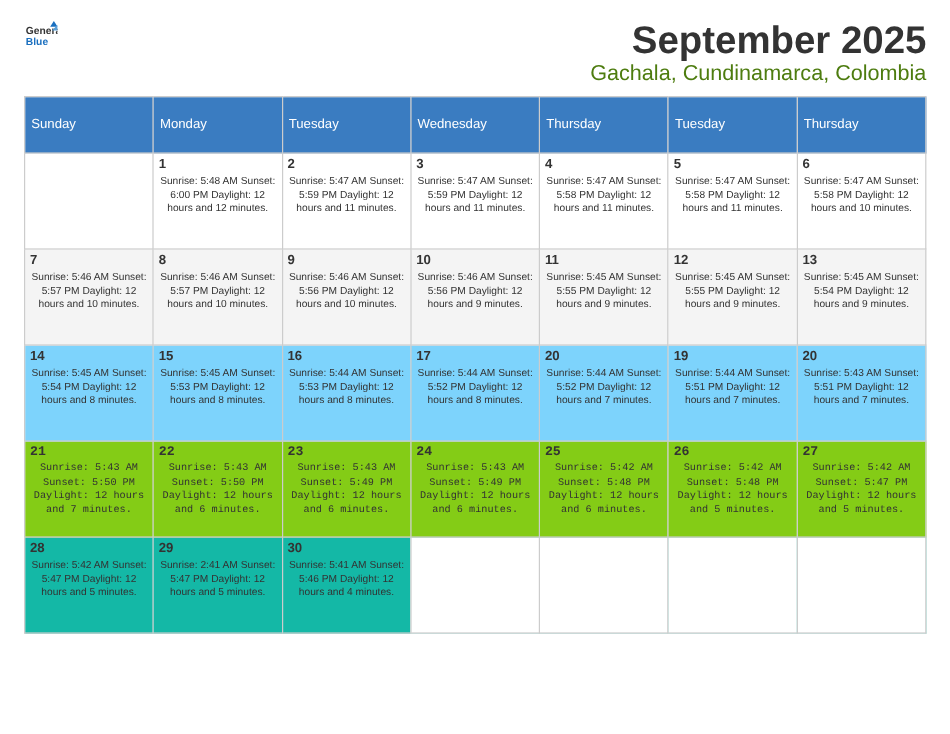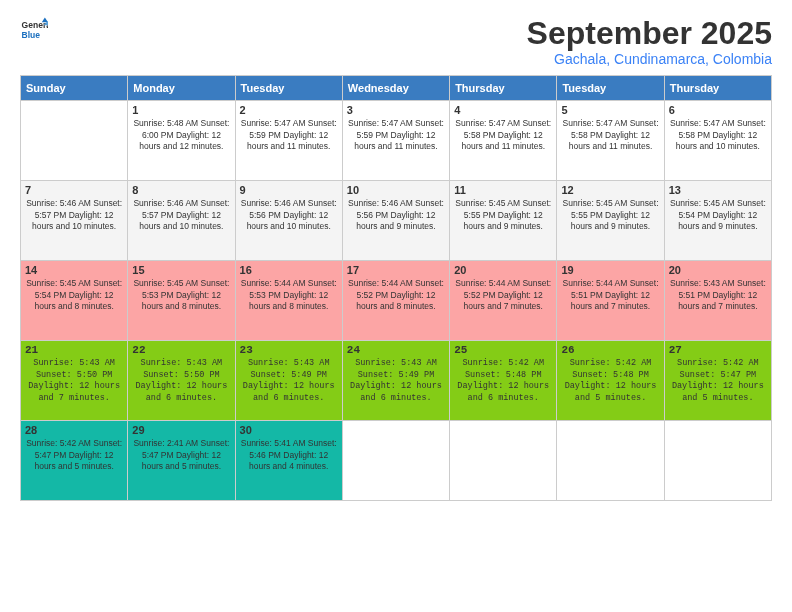--- a/index.html
+++ b/index.html
@@ -41,8 +41,8 @@
       text-align: right;
     }
     .subtitle {
-      font-size: 14px;
-      color: #3b82f6;
+      font-size: 18px;
+      color: #4d7c0f;
     }
     .calendar {
       width: 100%;

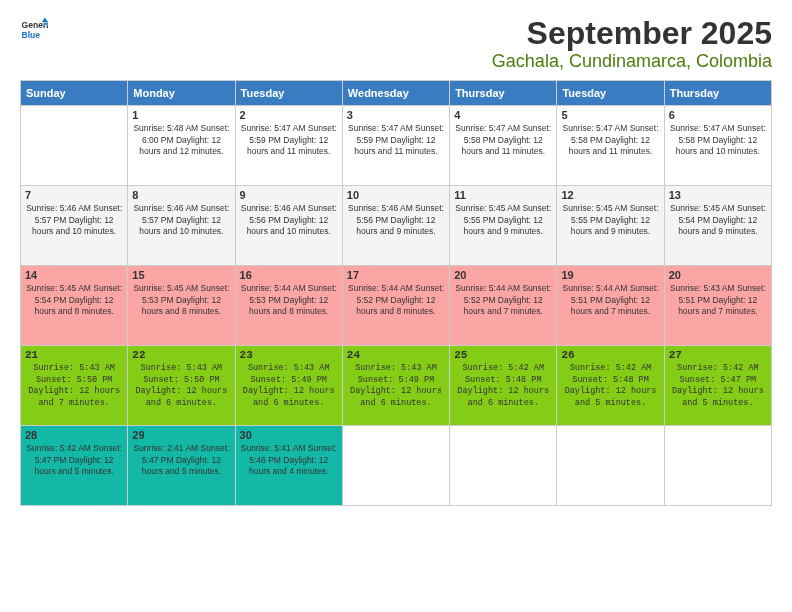--- a/index.html
+++ b/index.html
@@ -53,8 +53,8 @@
       background-color: #3a7cc1;
       color: #fff;
       font-size: 11px;
-      font-weight: bold;
-      padding: 6px 5px;
+      font-weight: normal;
+      padding: 17px 5px;
       text-align: left;
       border: 1px solid #ccc;
     }

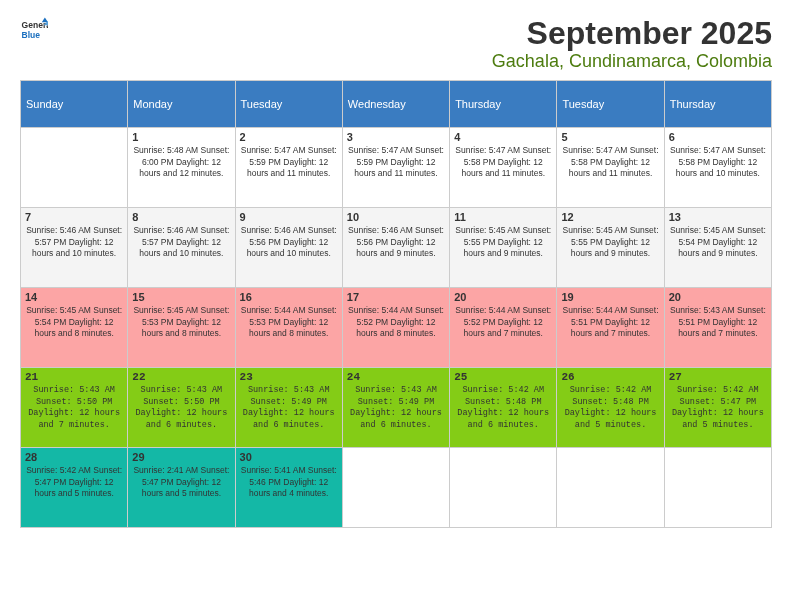--- a/index.html
+++ b/index.html
@@ -207,7 +207,7 @@
 and 9 minutes.</div>
           </td>
         </tr>
-        <tr style="background: #fca5a5;">
+        <tr style="background: #7dd3fc;">
           <td>
             <span class="day-num">14</span>
             <div class="day-info">Sunrise: 5:45 AM

